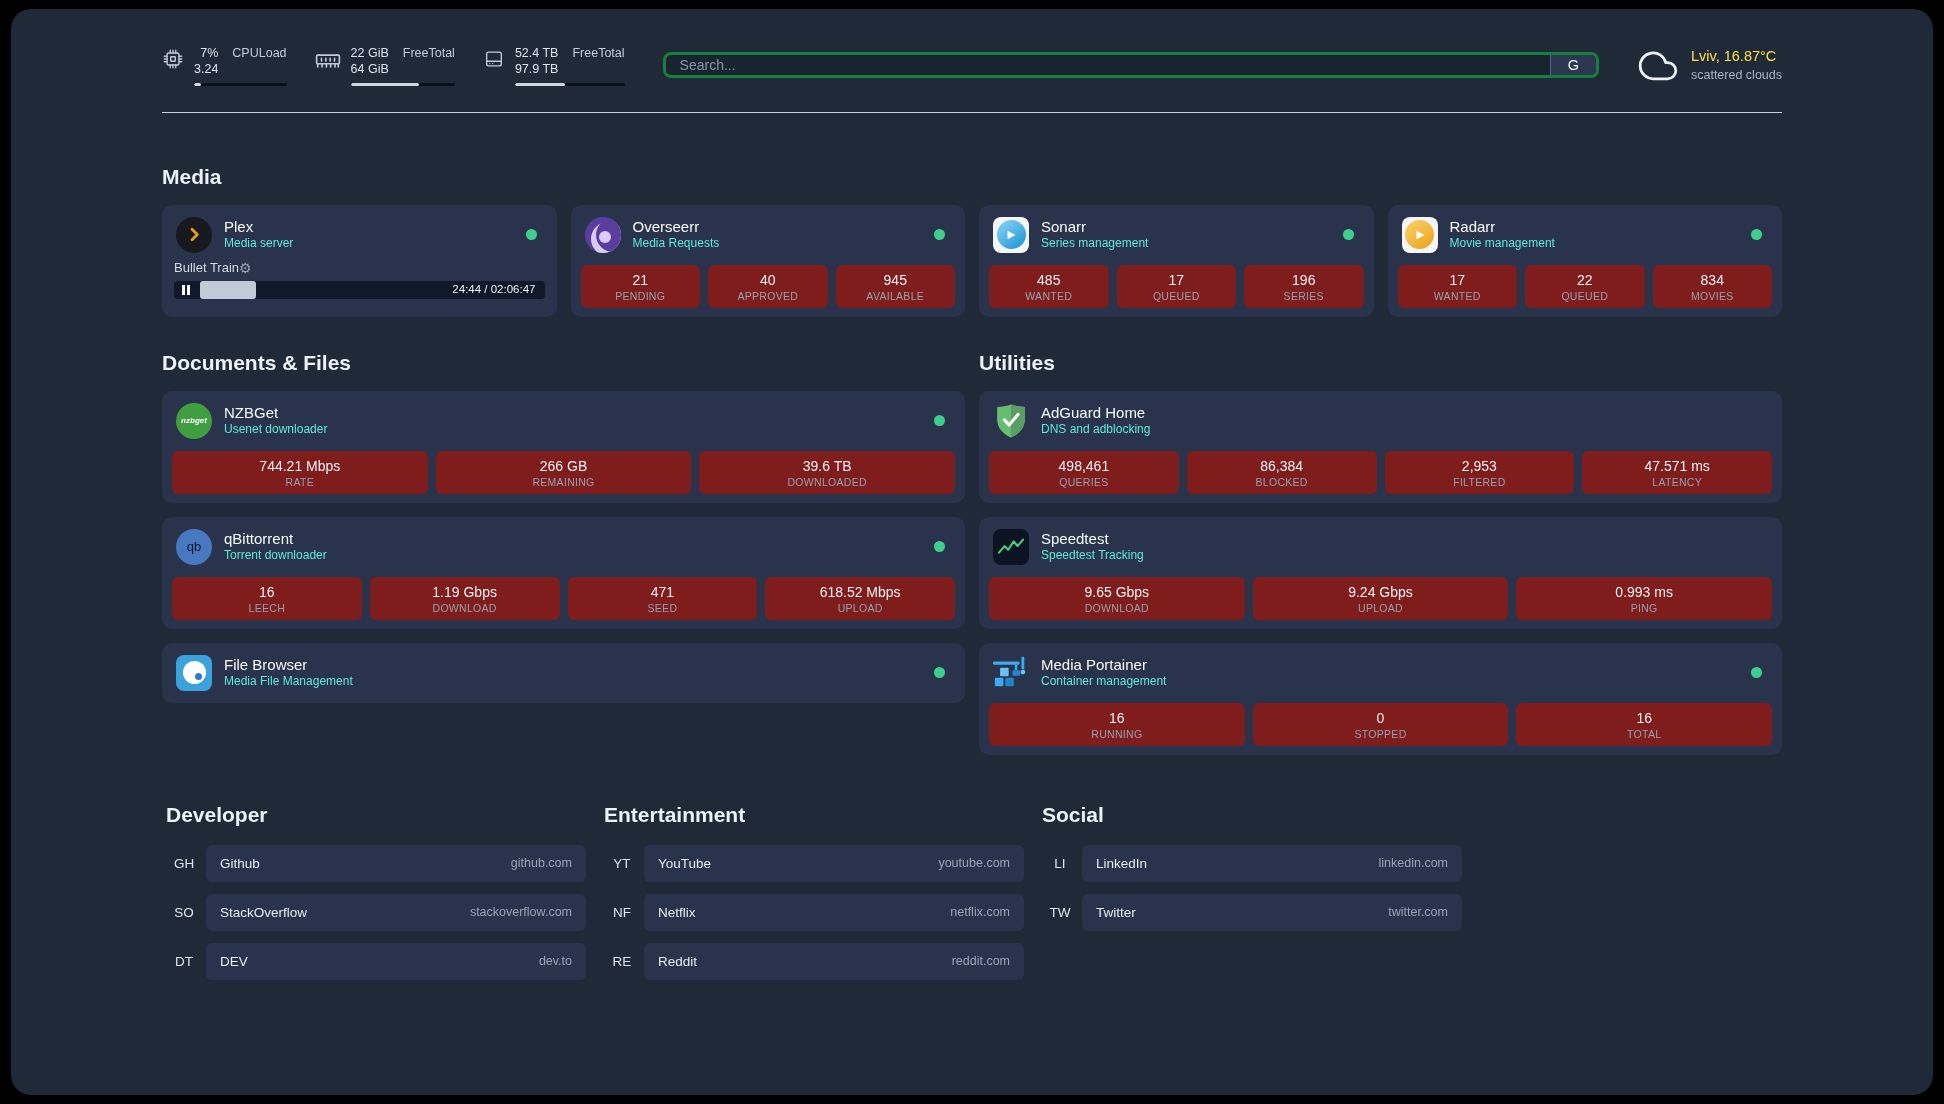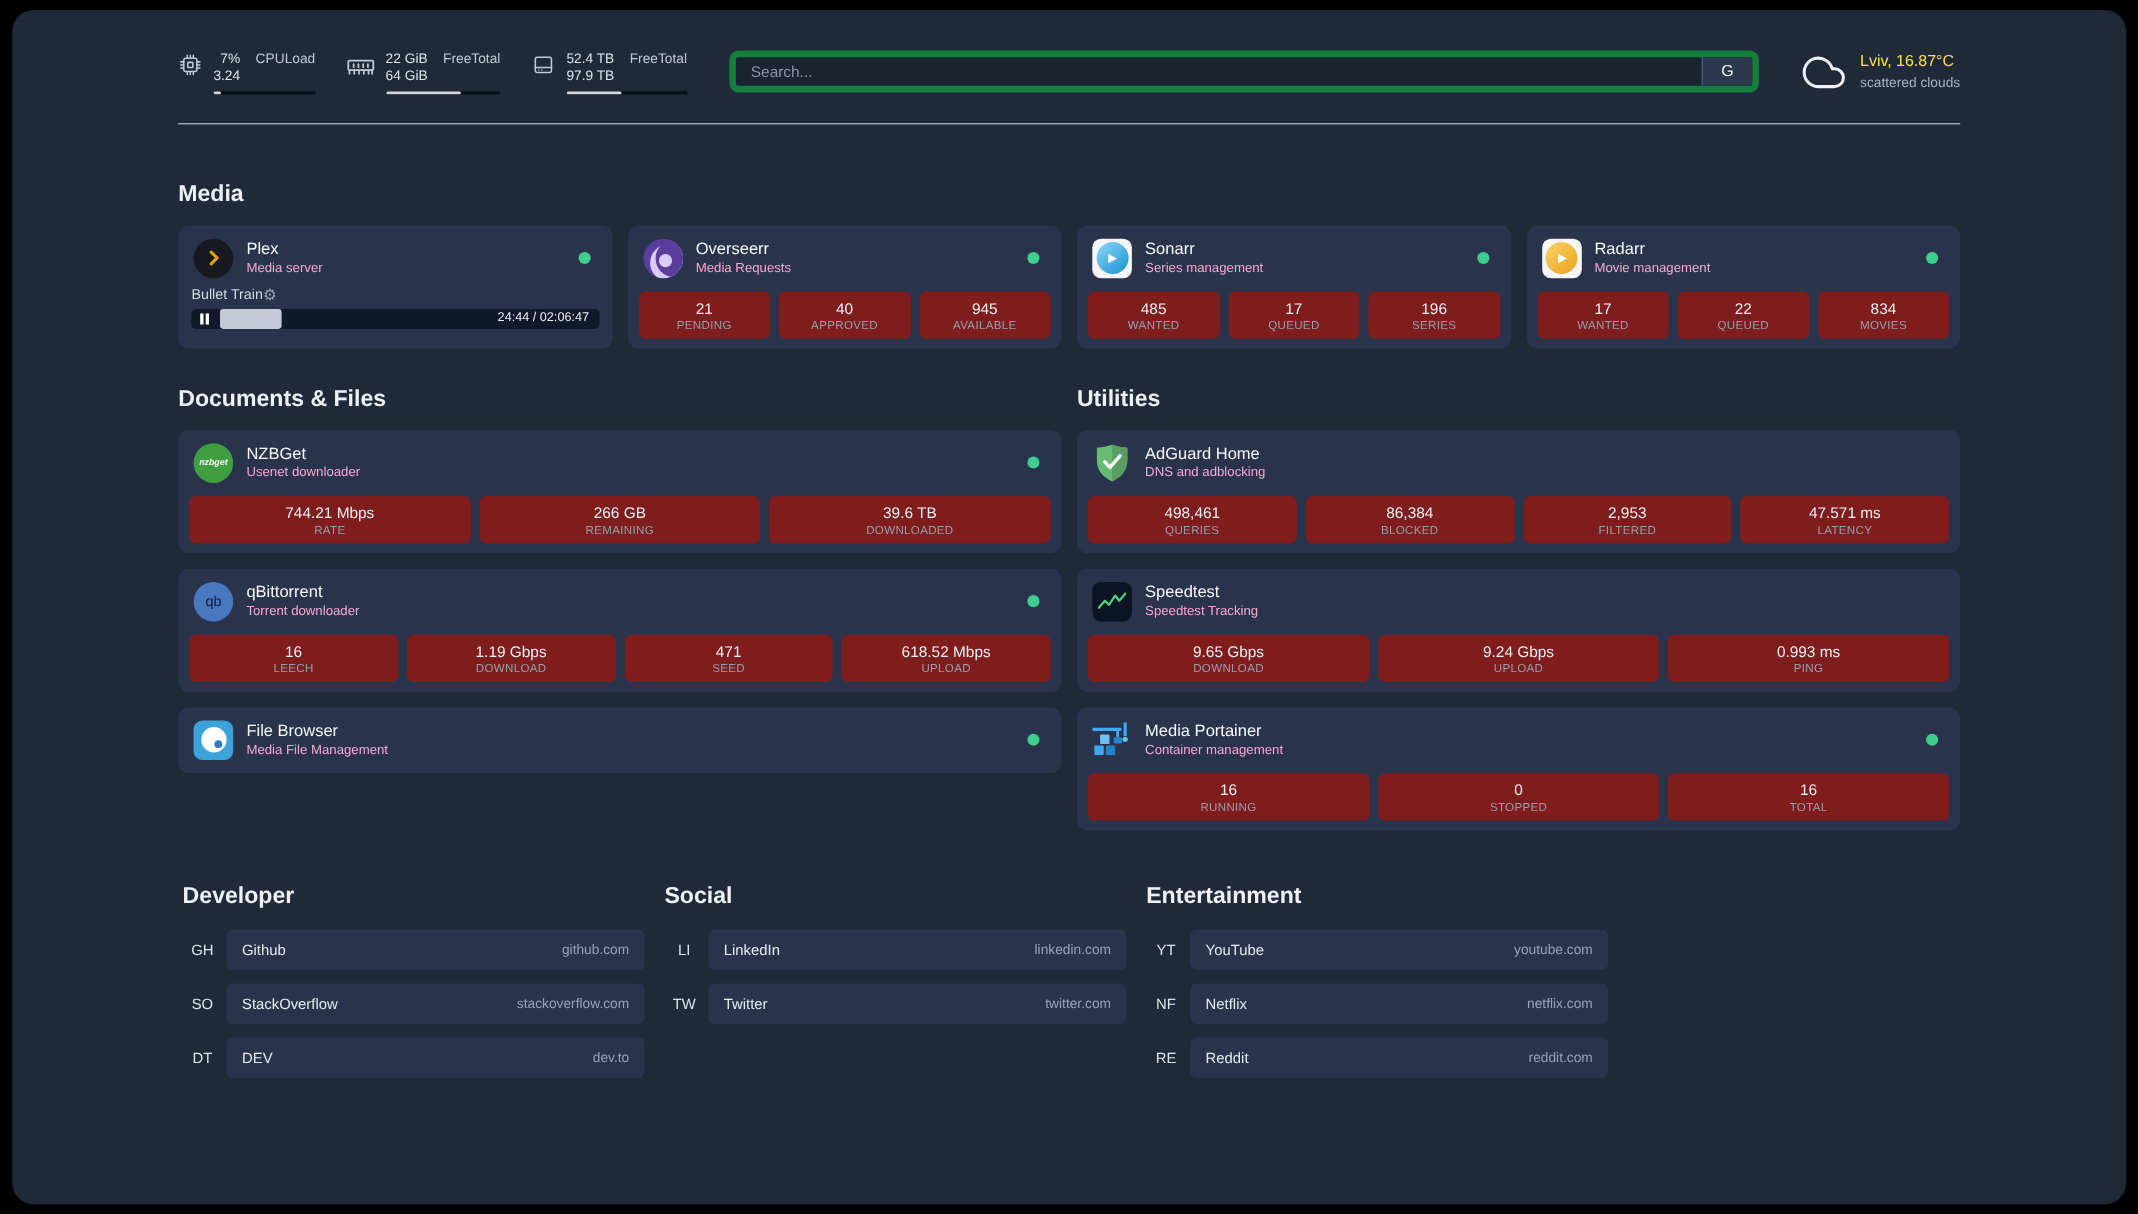--- a/index.html
+++ b/index.html
@@ -17,7 +17,7 @@
   .res-labels{display:flex;flex-direction:row;align-items:flex-start;color:#c3cad6}
   .res-bar{margin-top:5px;height:3px;background:#0a0f1a;border-radius:2px;overflow:hidden}
   .res-bar span{display:block;height:100%;background:#d1d5db;border-radius:2px}
-  .search{flex:1;display:flex;height:38px;border:6px solid #15803d;border-radius:8px;background:#1a2330;overflow:hidden;margin:0 8px}
+  .search{flex:1;display:flex;height:26px;border:3px solid #15803d;border-radius:8px;background:#1a2330;overflow:hidden;margin:0 8px}
   .search input{flex:1;background:transparent;border:0;outline:0;color:#e5e7eb;font-size:14px;padding:0 14px;font-family:inherit}
   .search input::placeholder{color:#8b94a7}
   .provider{width:46px;background:#2c3850;border:0;border-left:1px solid #55607a;color:#f3f4f6;font-size:14.5px;cursor:pointer;font-family:inherit}

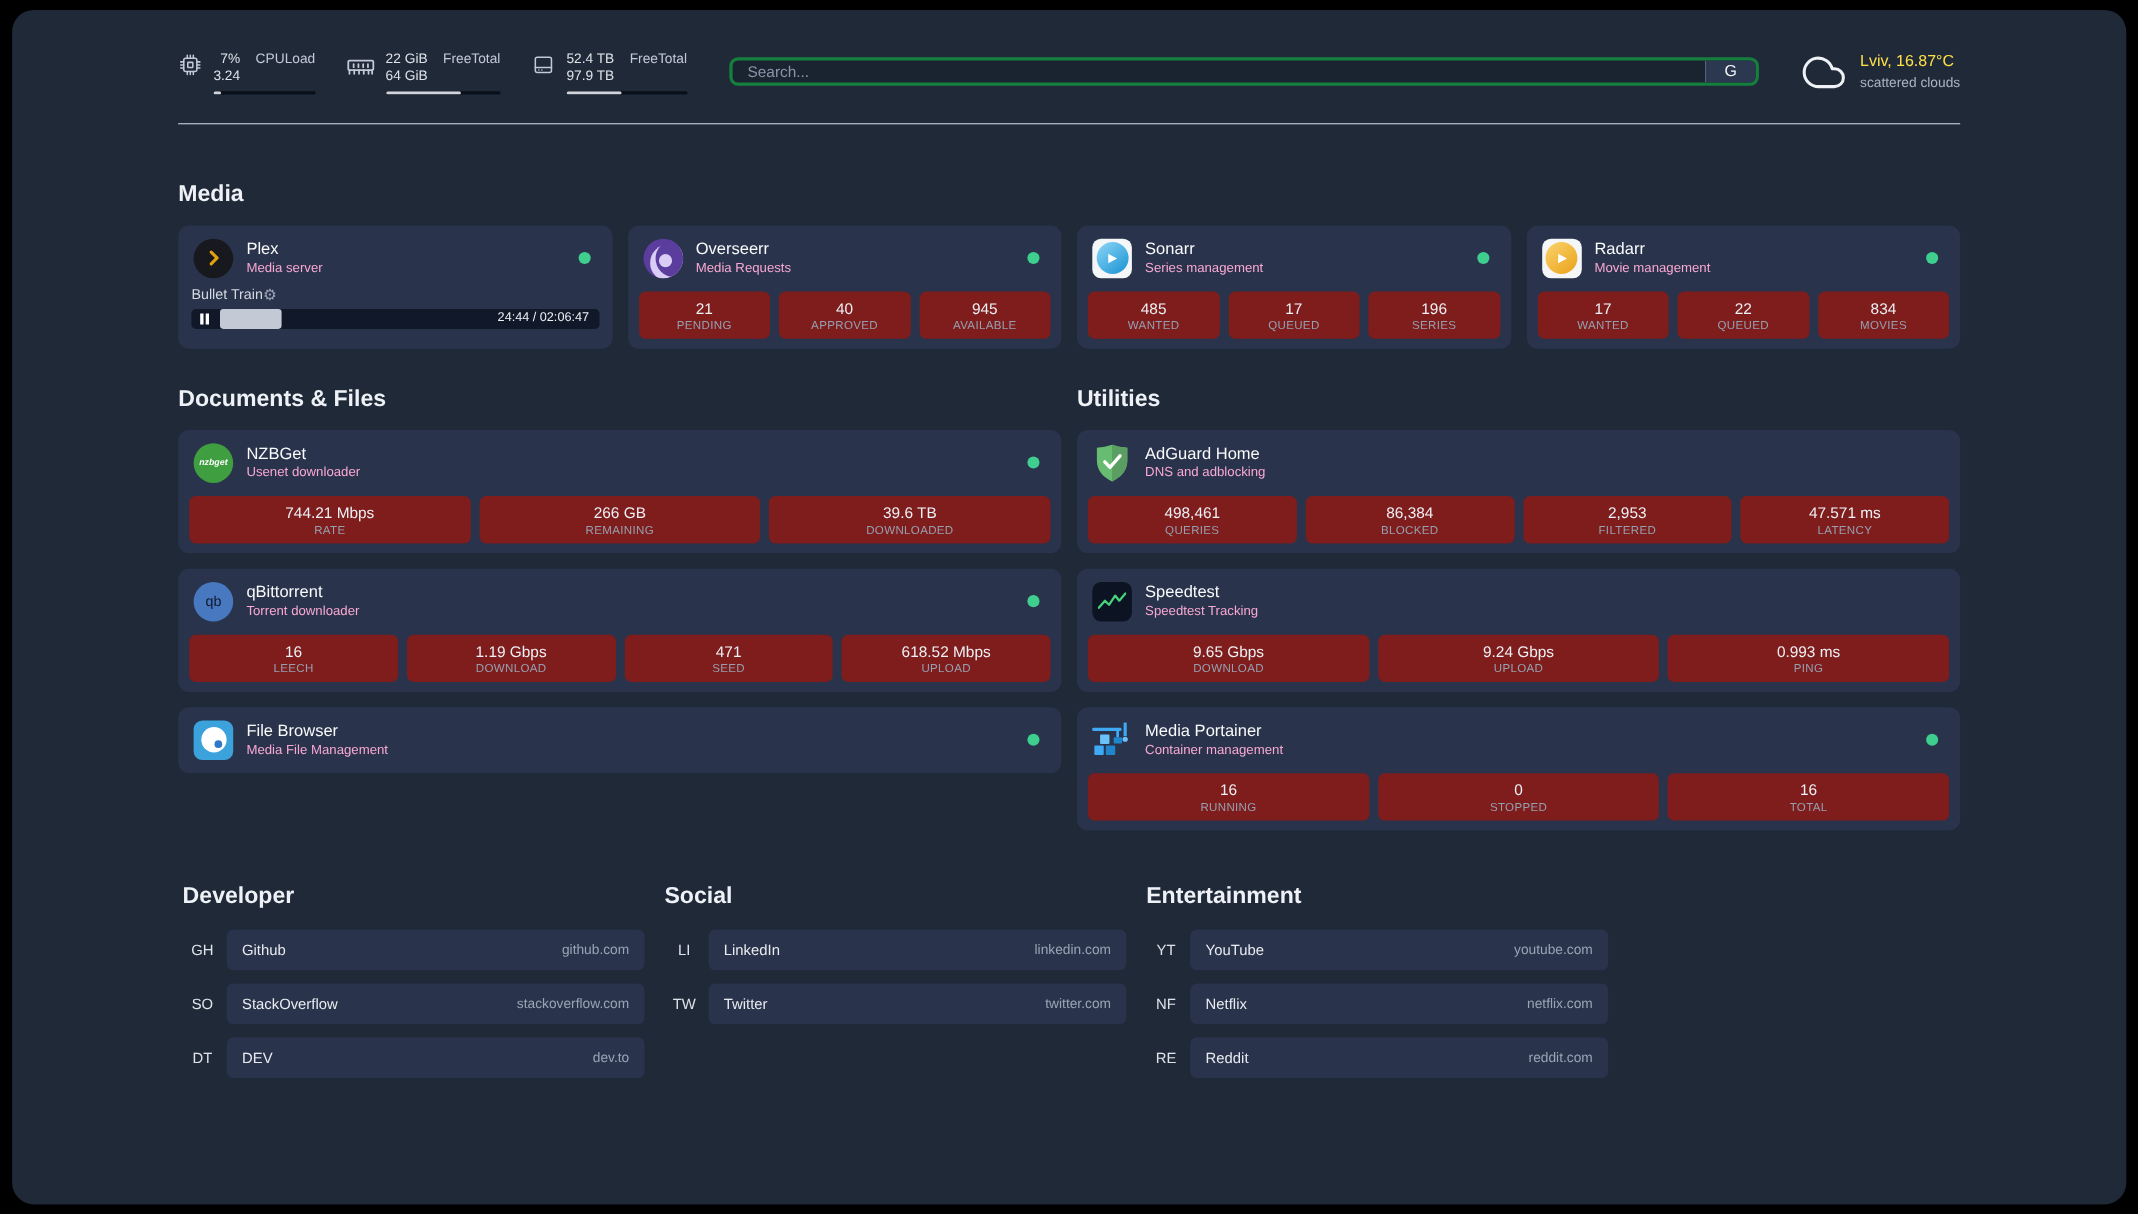--- a/index.html
+++ b/index.html
@@ -43,7 +43,7 @@
   .icon-tile{width:36px;height:36px;border-radius:8px;display:flex;align-items:center;justify-content:center}
   .svc-text{display:flex;flex-direction:column;line-height:1.32}
   .svc-name{color:#f9fafb;font-size:15px;font-weight:500}
-  .svc-sub{color:#f9a8d4;font-size:12px}
+  .svc-sub{color:#5eead4;font-size:12px}
   .status-dot{width:11px;height:11px;border-radius:50%;background:#3ecf8e;margin-left:auto;margin-right:8px;flex:none}
   .stats{display:grid;gap:8px;margin-top:9px}
   .stat{background:#7f1d1d;border-radius:6px;text-align:center;padding:7px 4px 6px}

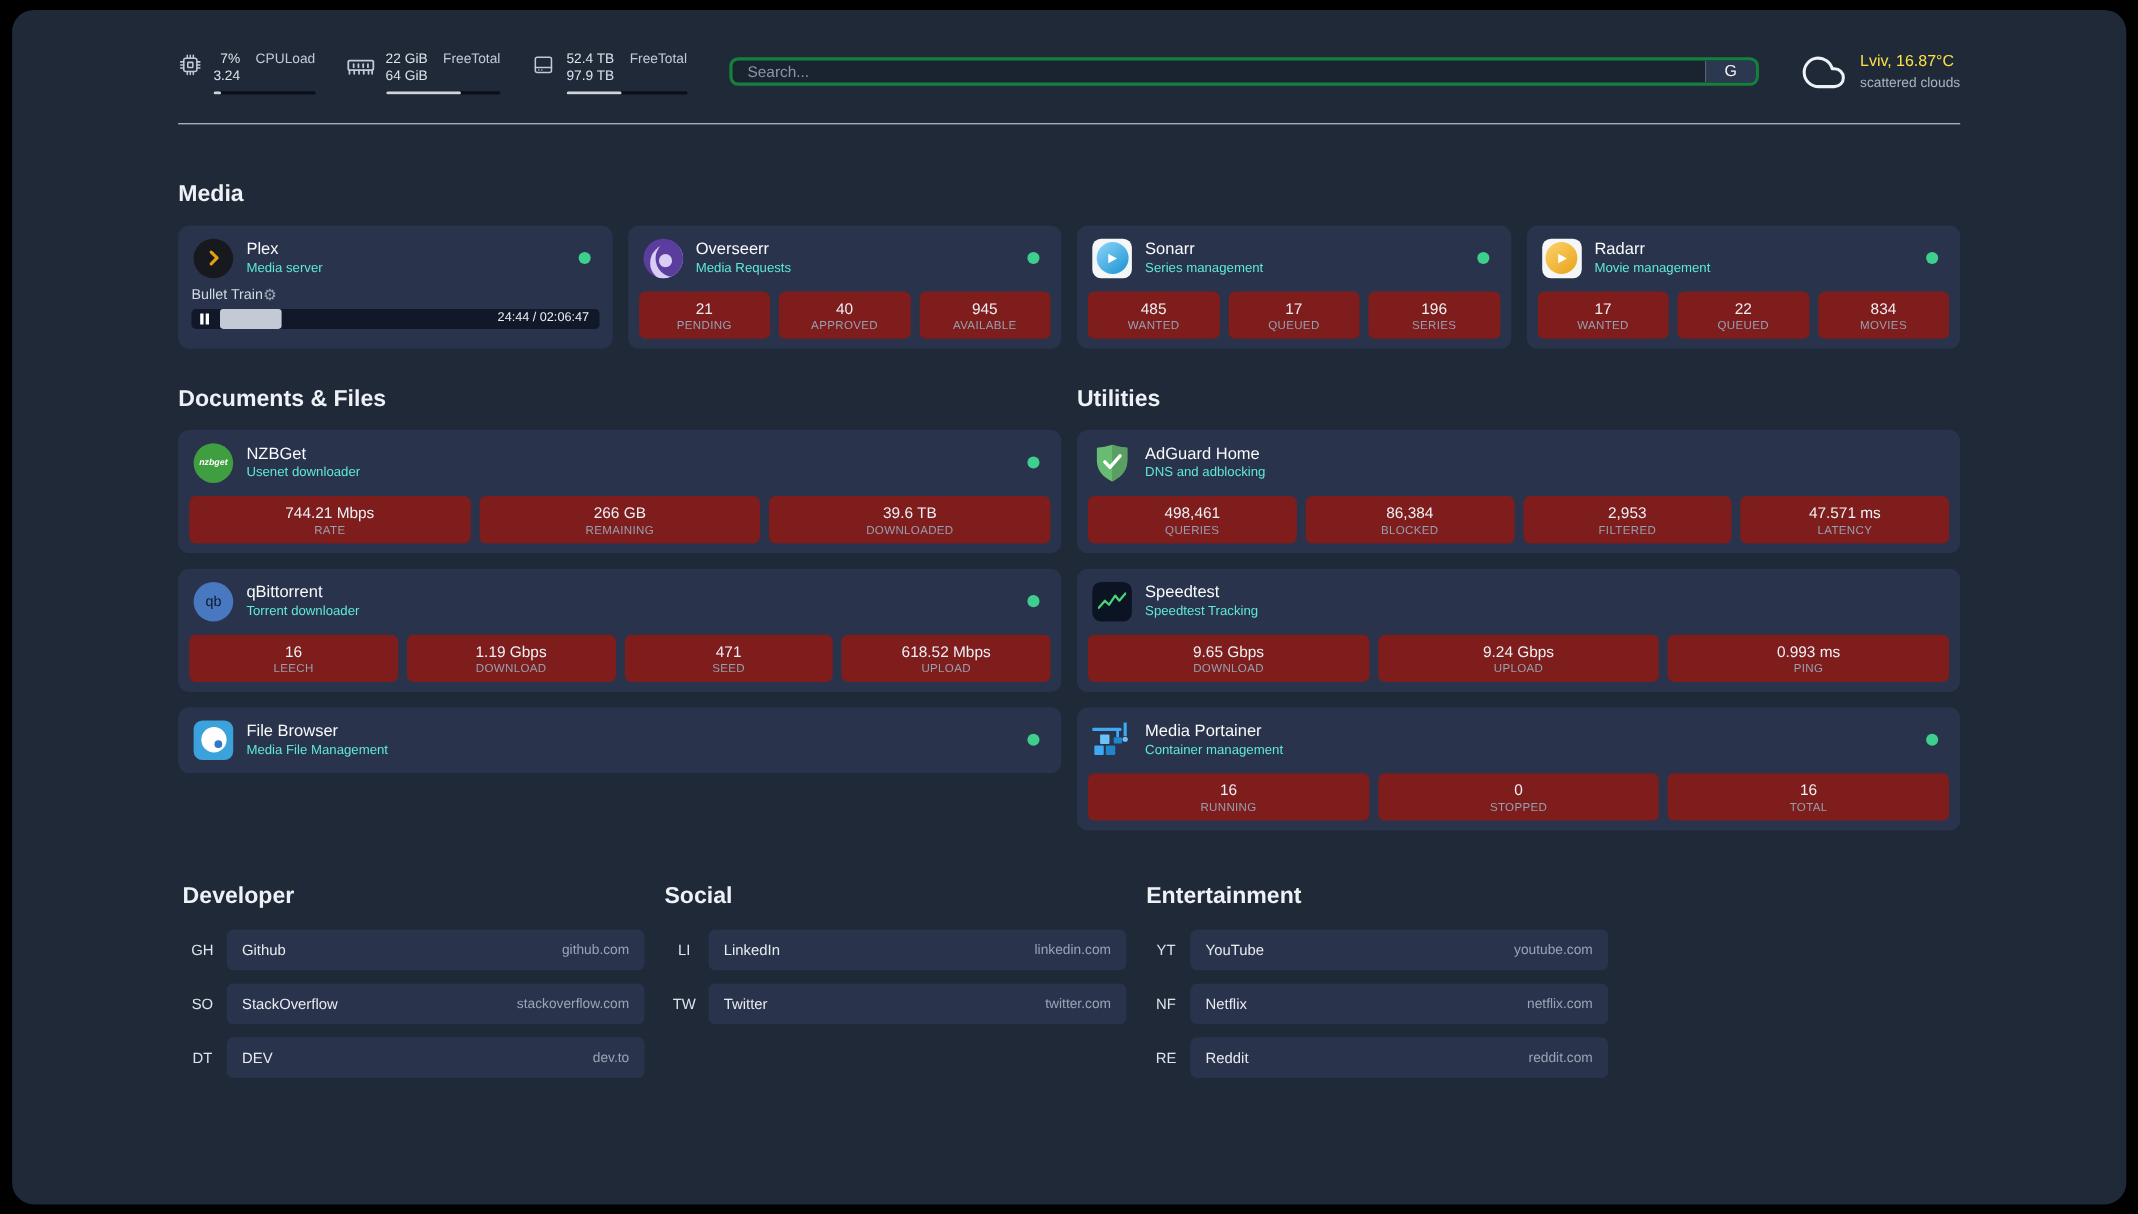--- a/index.html
+++ b/index.html
@@ -510,6 +510,30 @@
           </div>
         </div>
         <div>
+          <h2 class="section-title bm-title">Entertainment</h2>
+          <div class="bm-row">
+            <span class="bm-abbr">YT</span>
+            <span class="bm-pill">
+              <span class="bm-name">YouTube</span>
+              <span class="bm-url">youtube.com</span>
+            </span>
+          </div>
+          <div class="bm-row">
+            <span class="bm-abbr">NF</span>
+            <span class="bm-pill">
+              <span class="bm-name">Netflix</span>
+              <span class="bm-url">netflix.com</span>
+            </span>
+          </div>
+          <div class="bm-row">
+            <span class="bm-abbr">RE</span>
+            <span class="bm-pill">
+              <span class="bm-name">Reddit</span>
+              <span class="bm-url">reddit.com</span>
+            </span>
+          </div>
+        </div>
+        <div>
           <h2 class="section-title bm-title">Social</h2>
           <div class="bm-row">
             <span class="bm-abbr">LI</span>
@@ -526,30 +550,6 @@
             </span>
           </div>
         </div>
-        <div>
-          <h2 class="section-title bm-title">Entertainment</h2>
-          <div class="bm-row">
-            <span class="bm-abbr">YT</span>
-            <span class="bm-pill">
-              <span class="bm-name">YouTube</span>
-              <span class="bm-url">youtube.com</span>
-            </span>
-          </div>
-          <div class="bm-row">
-            <span class="bm-abbr">NF</span>
-            <span class="bm-pill">
-              <span class="bm-name">Netflix</span>
-              <span class="bm-url">netflix.com</span>
-            </span>
-          </div>
-          <div class="bm-row">
-            <span class="bm-abbr">RE</span>
-            <span class="bm-pill">
-              <span class="bm-name">Reddit</span>
-              <span class="bm-url">reddit.com</span>
-            </span>
-          </div>
-        </div>
       </div>
 
   </div>

